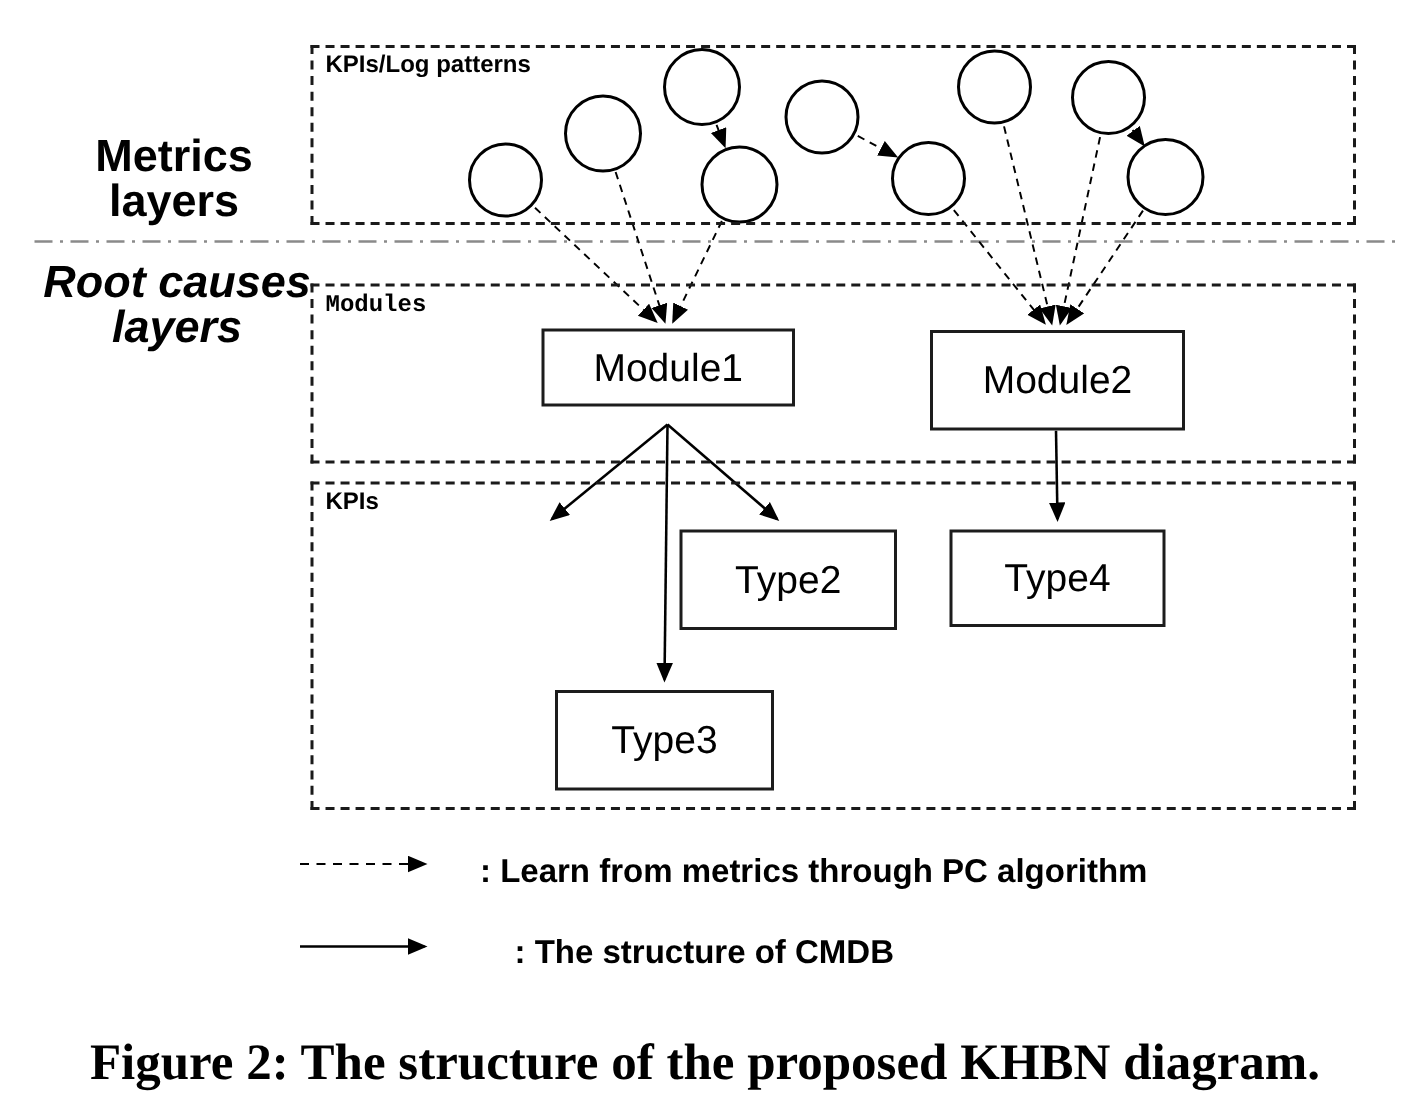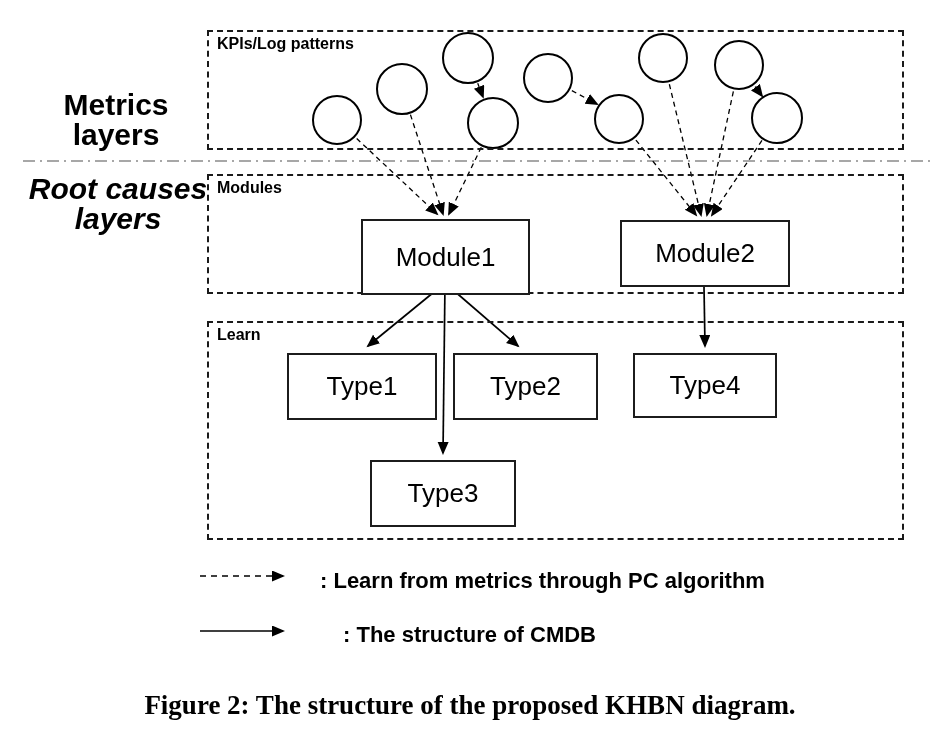--- a/index.html
+++ b/index.html
@@ -117,7 +117,7 @@
     <div class="group-label">KPIs/Log patterns</div>
   </div>
 
-  <div class="group-box" style="left:207px; top:174px; width:697px; height:120px;">
+  <div class="group-box" style="left:207px; top:189px; width:697px; height:120px;font-family:Liberation Mono, monospace;">
     <div class="group-label">Modules</div>
   </div>
 

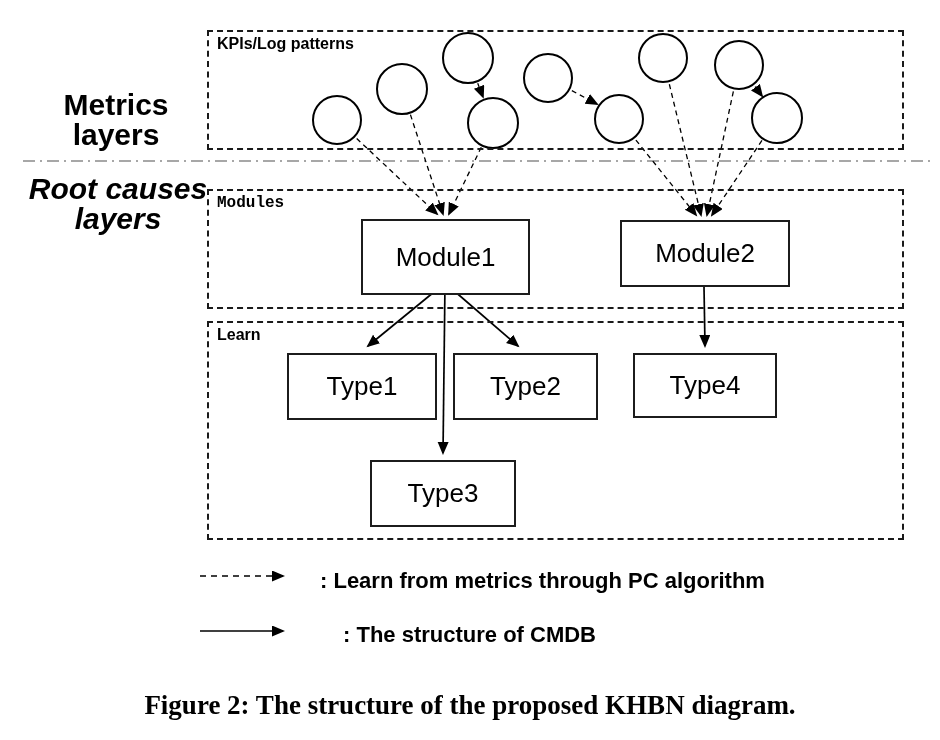--- a/index.html
+++ b/index.html
@@ -125,7 +125,7 @@
     <div class="group-label">Learn</div>
   </div>
 
-  <div class="node-box" style="left:361px; top:219px; width:169px; height:76px;">
+  <div class="node-box" style="left:361px; top:219px; width:169px; height:52px;">
     <span>Module1</span>
   </div>
   <div class="node-box" style="left:620px; top:220px; width:170px; height:67px;">

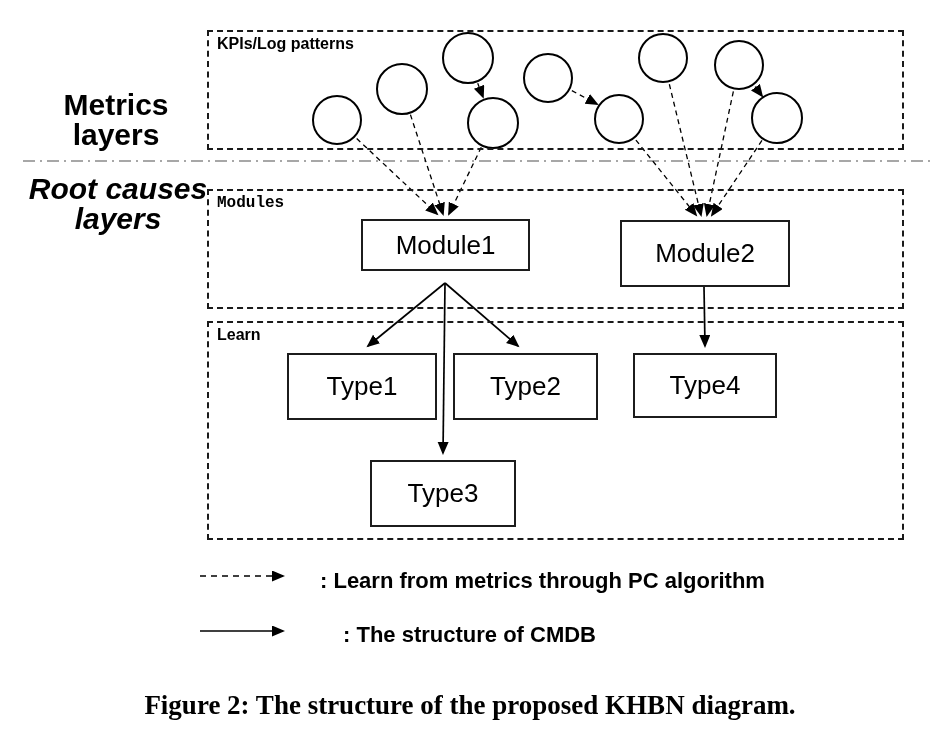--- a/index.html
+++ b/index.html
@@ -122,7 +122,7 @@
   </div>
 
   <div class="group-box" style="left:207px; top:321px; width:697px; height:219px;">
-    <div class="group-label">Learn</div>
+    <div class="group-label">KPIs</div>
   </div>
 
   <div class="node-box" style="left:361px; top:219px; width:169px; height:52px;">

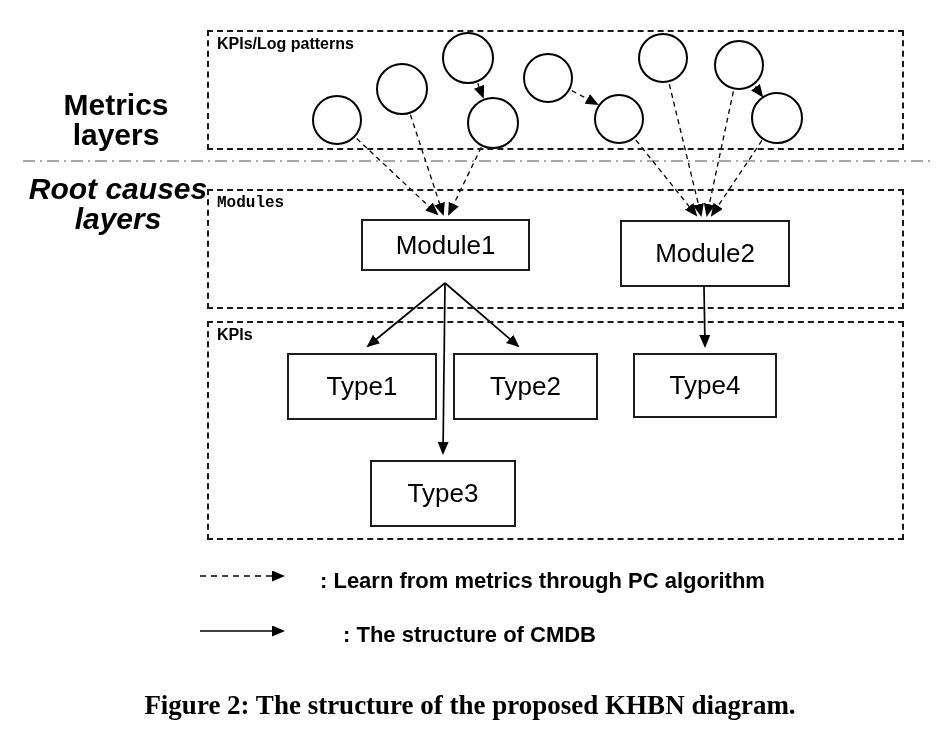--- a/index.html
+++ b/index.html
@@ -131,9 +131,6 @@
   <div class="node-box" style="left:620px; top:220px; width:170px; height:67px;">
     <span>Module2</span>
   </div>
-  <div class="node-box" style="left:287px; top:353px; width:150px; height:67px;">
-    <span>Type1</span>
-  </div>
   <div class="node-box" style="left:453px; top:353px; width:145px; height:67px;">
     <span>Type2</span>
   </div>

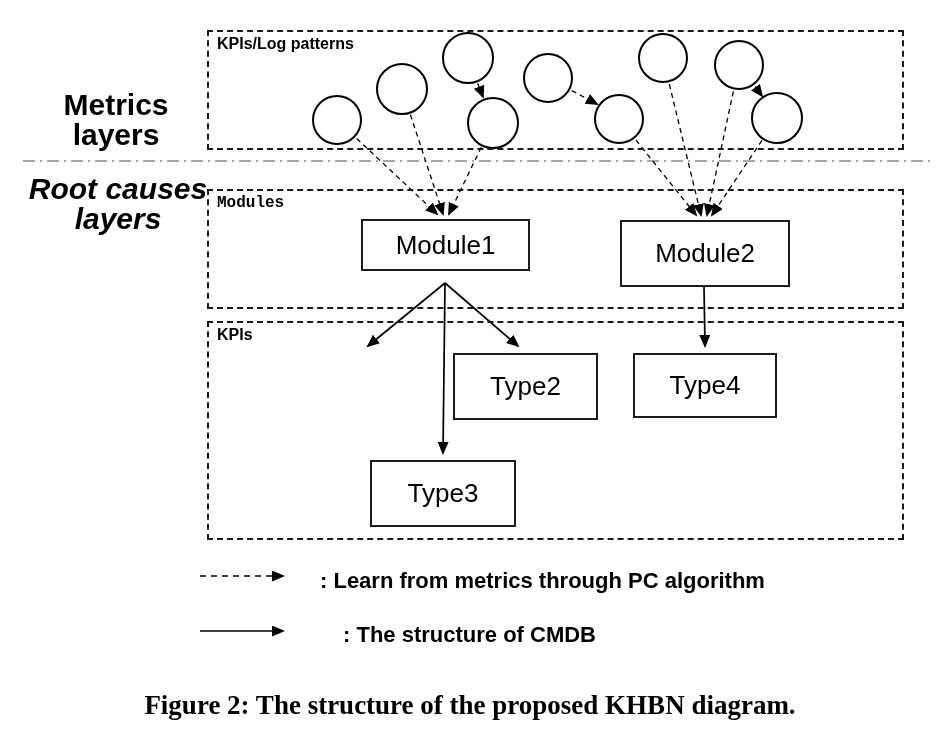--- a/index.html
+++ b/index.html
@@ -63,7 +63,7 @@
     text-align: center;
     font-family: "Liberation Serif", serif;
     font-weight: 700;
-    font-size: 27px;
+    font-size: 34px;
     color: #000;
   }
 </style>

